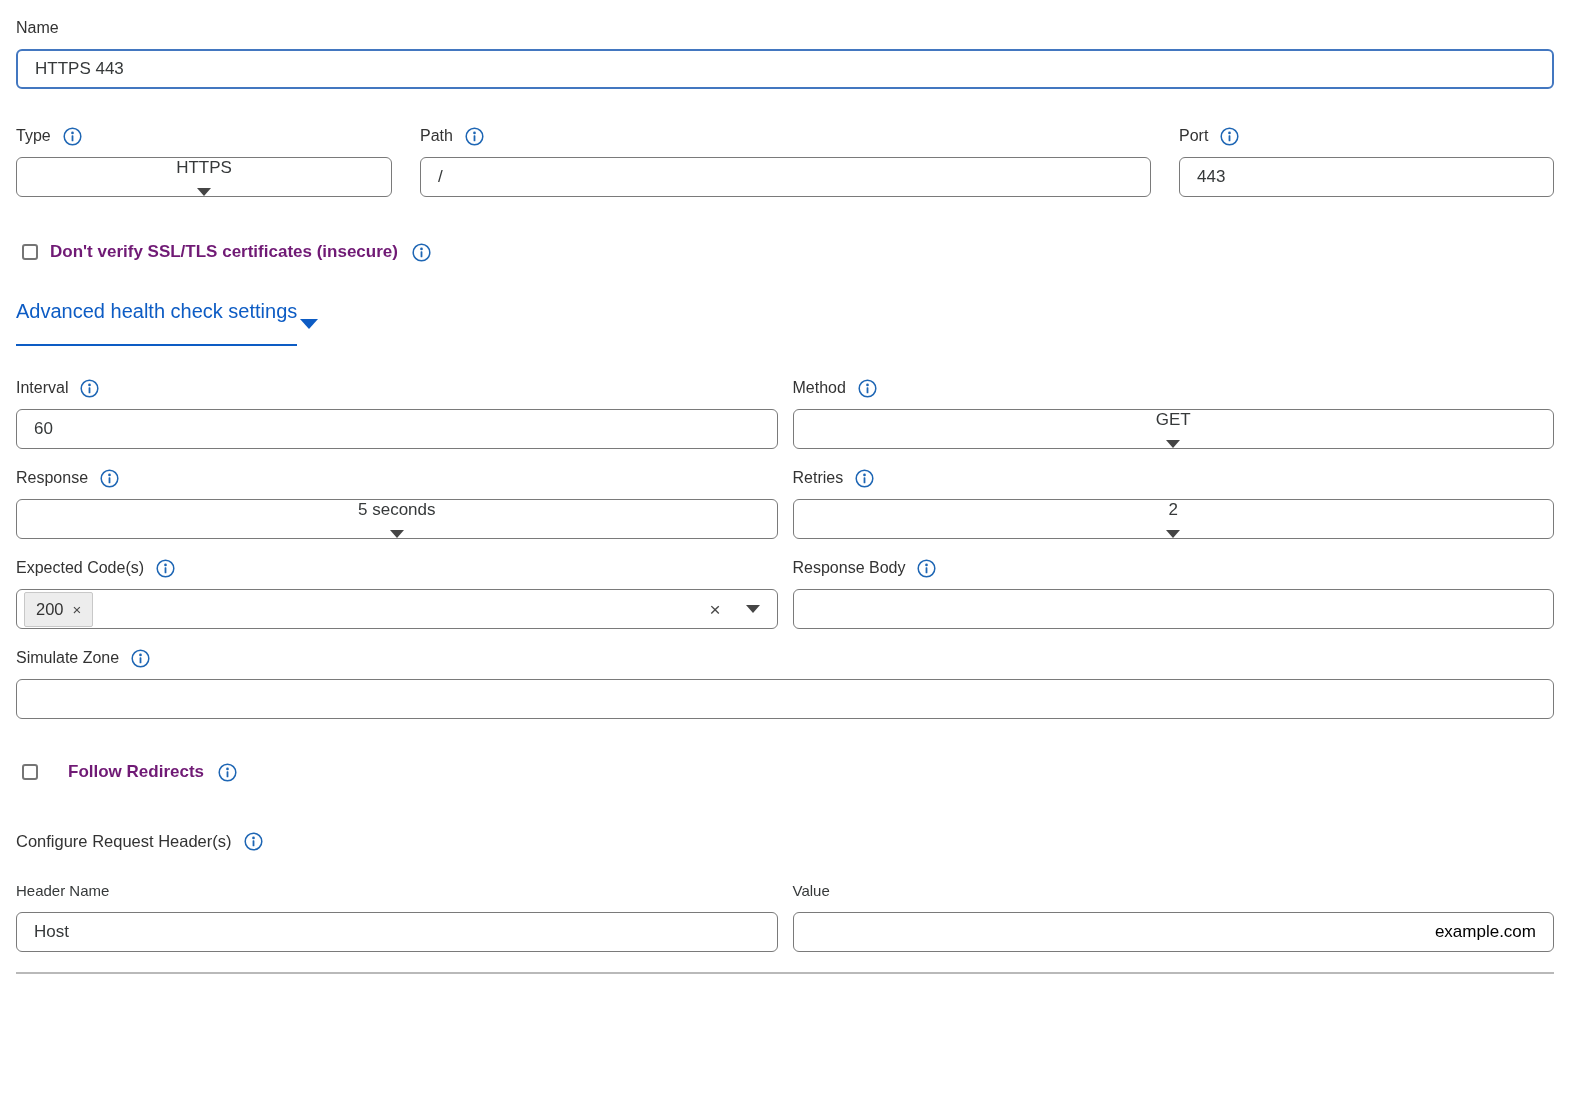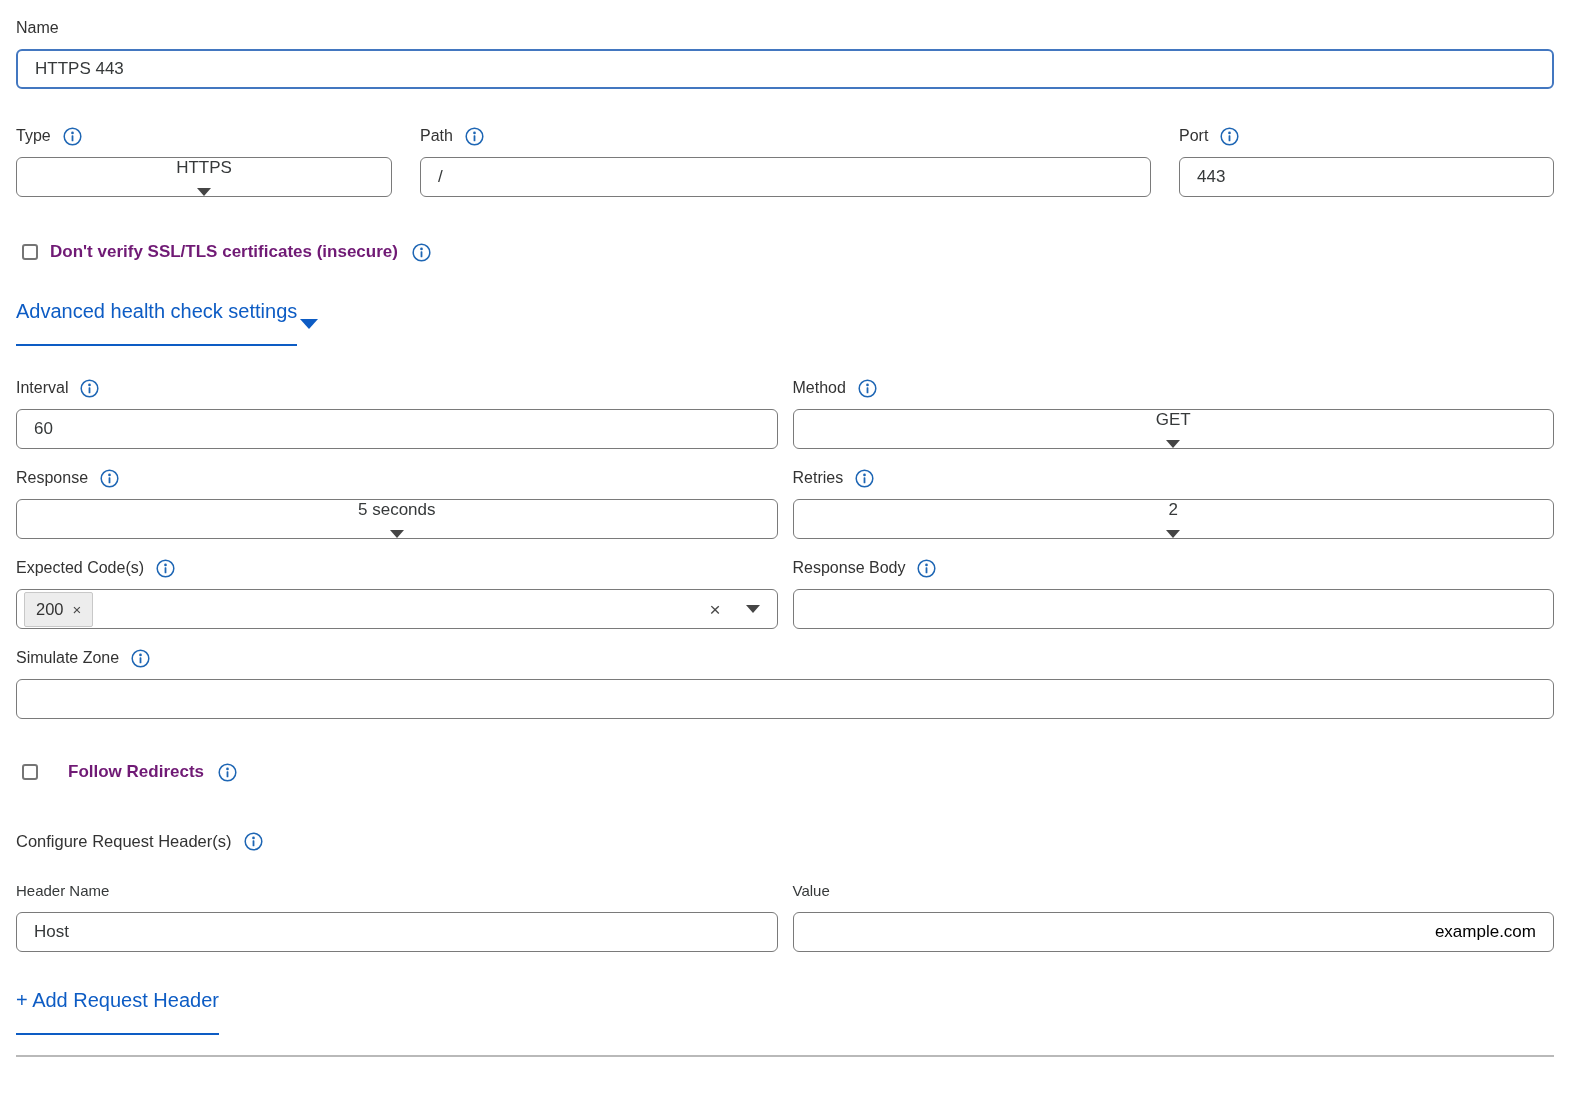--- a/index.html
+++ b/index.html
@@ -335,11 +335,6 @@
     </div>
   </div>
 
-  <div class="link-row add-link-row">
-    <a class="add-link">
-      <span class="link-text">+ Add Request Header</span>
-    </a>
-  </div>
 
   <hr class="divider">
 

